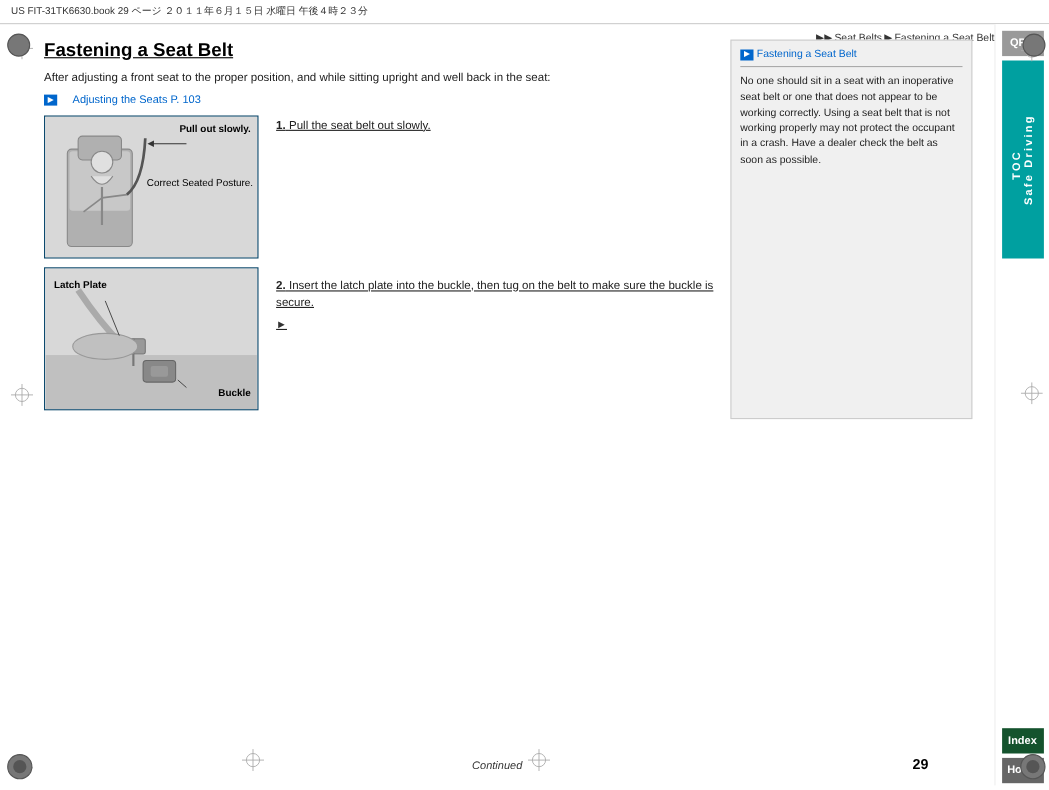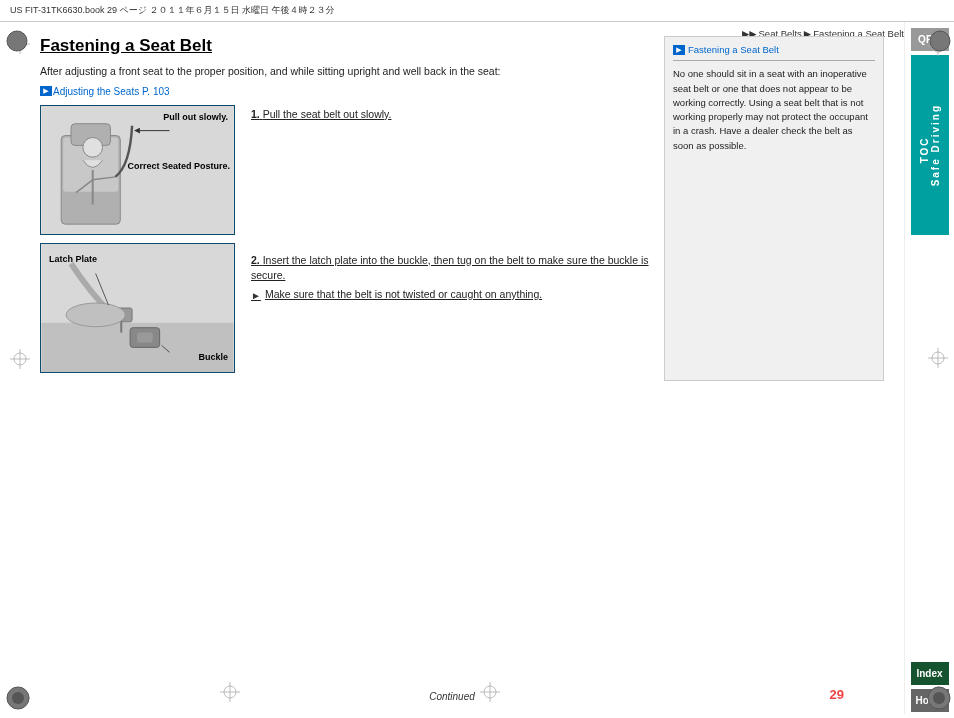--- a/index.html
+++ b/index.html
@@ -111,7 +111,7 @@
       font-size: 10px;
       display: flex;
       align-items: center;
-      gap: 1px;
+      gap: 14px;
       margin-bottom: 8px;
     }
     .link-text .link-icon {

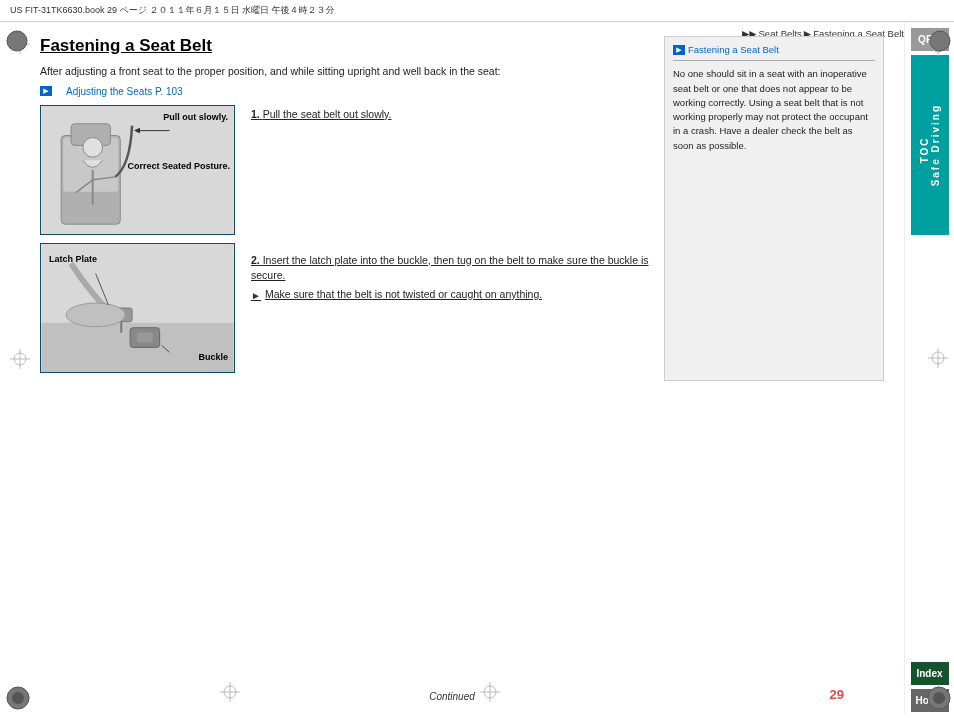--- a/index.html
+++ b/index.html
@@ -270,7 +270,7 @@
       top: 55px;
       right: 4px;
       font-size: 9px;
-      font-weight: bold;
+      font-weight: normal;
       text-align: right;
       line-height: 1.3;
     }

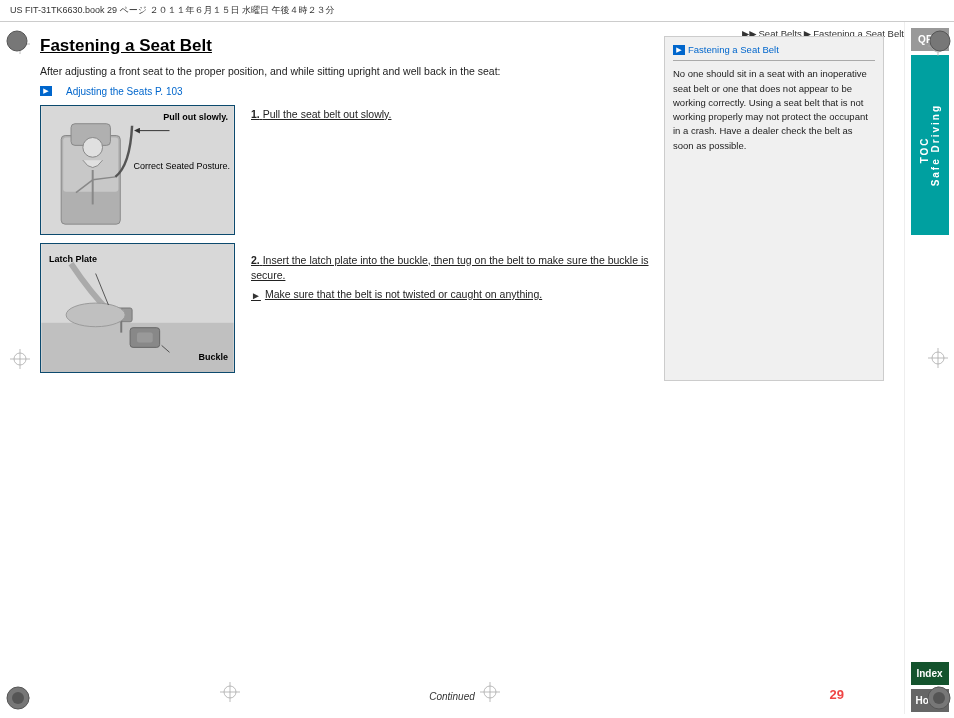--- a/index.html
+++ b/index.html
@@ -411,7 +411,6 @@
               <span>Insert the latch plate into the buckle, then tug on the belt to make sure the buckle is secure.</span>
               <div class="arrow-note">
                 <span class="arr">►</span>
-                <span>Make sure that the belt is not twisted or caught on anything.</span>
               </div>
             </div>
           </div>

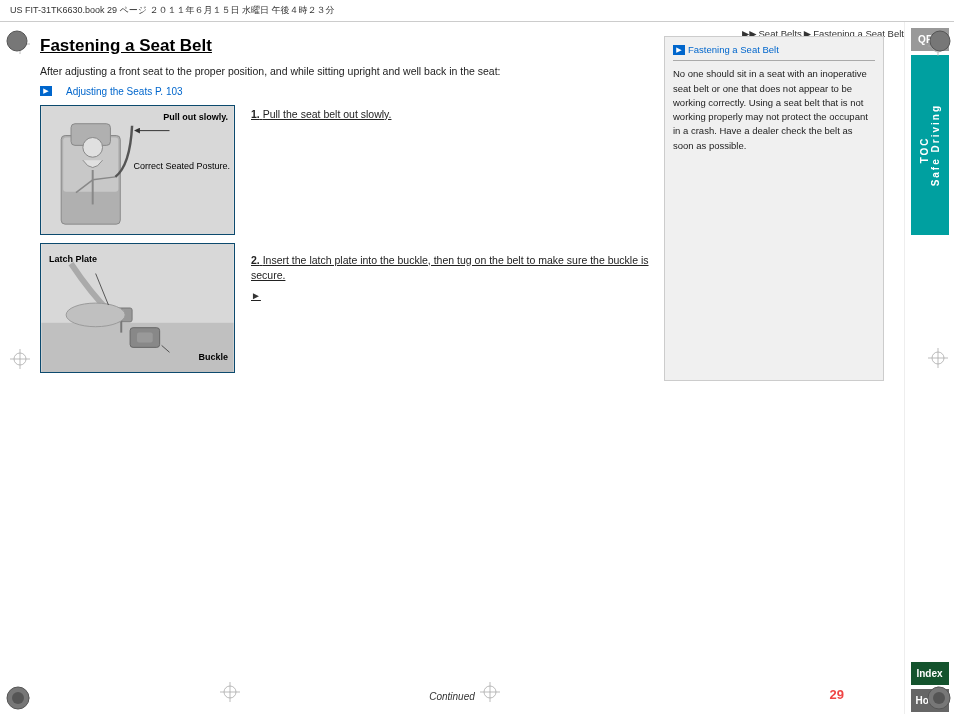--- a/index.html
+++ b/index.html
@@ -228,7 +228,7 @@
       right: 60px;
       font-size: 13px;
       font-weight: bold;
-      color: #ef4444;
+      color: #000000;
     }
 
     .continued-text {

